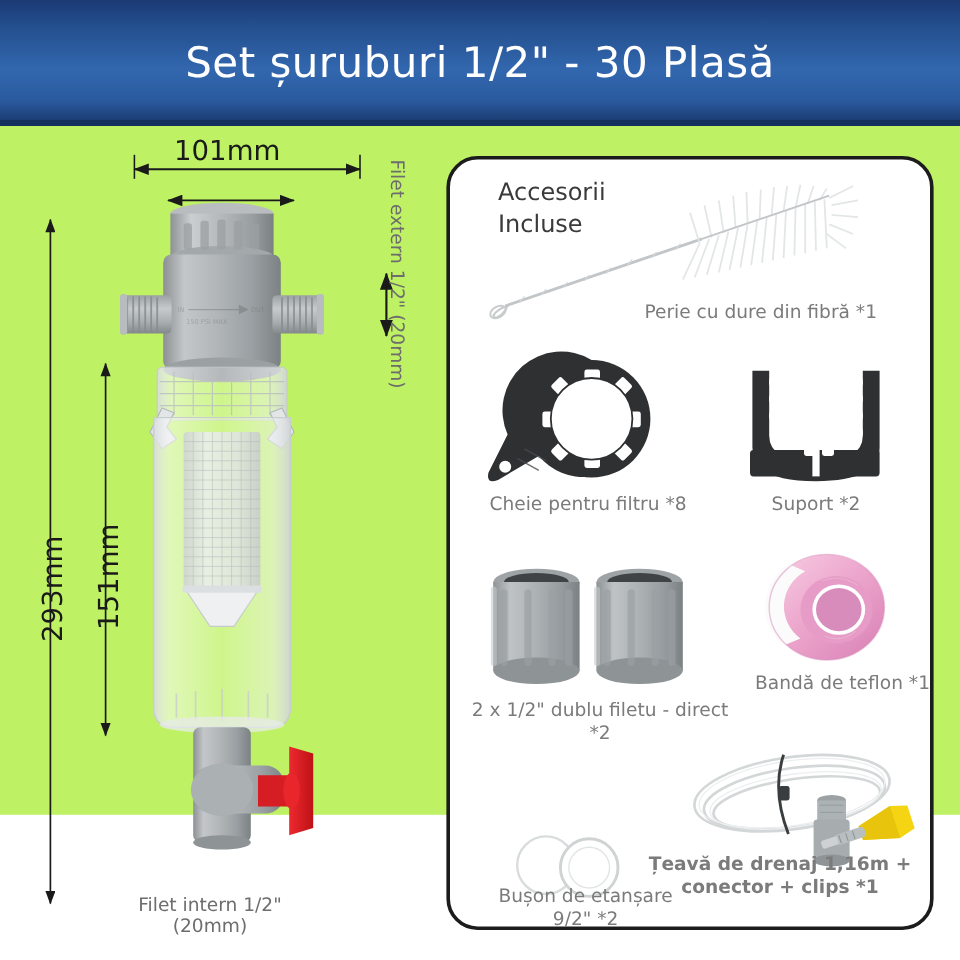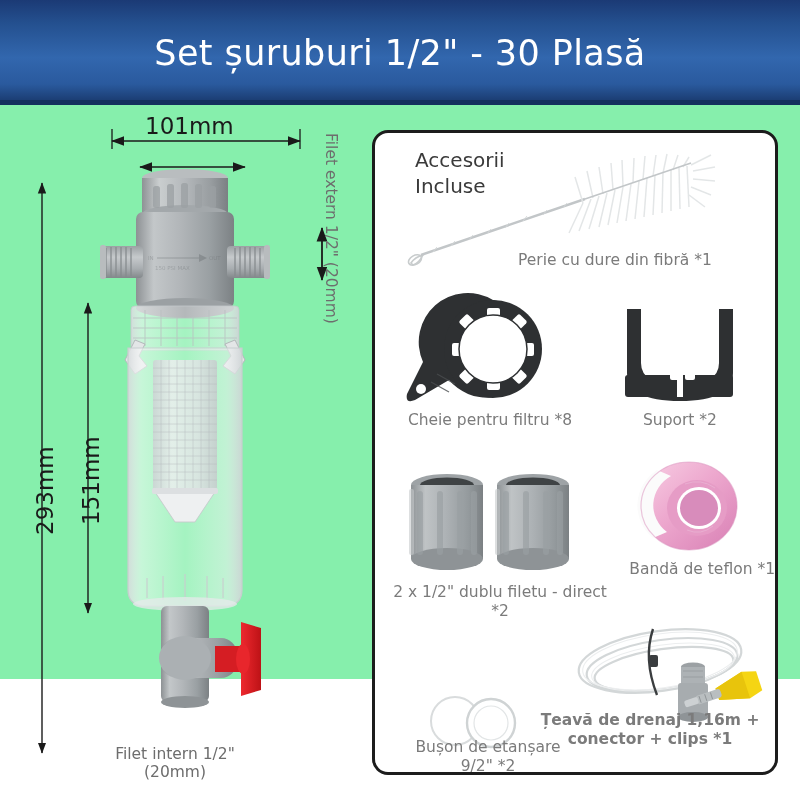--- a/index.html
+++ b/index.html
@@ -52,7 +52,7 @@
     position: absolute;
     left: 0; top: 105px;
     width: 800px; height: 574px;
-    background: #86efac;
+    background: #bef264;
   }
 
   

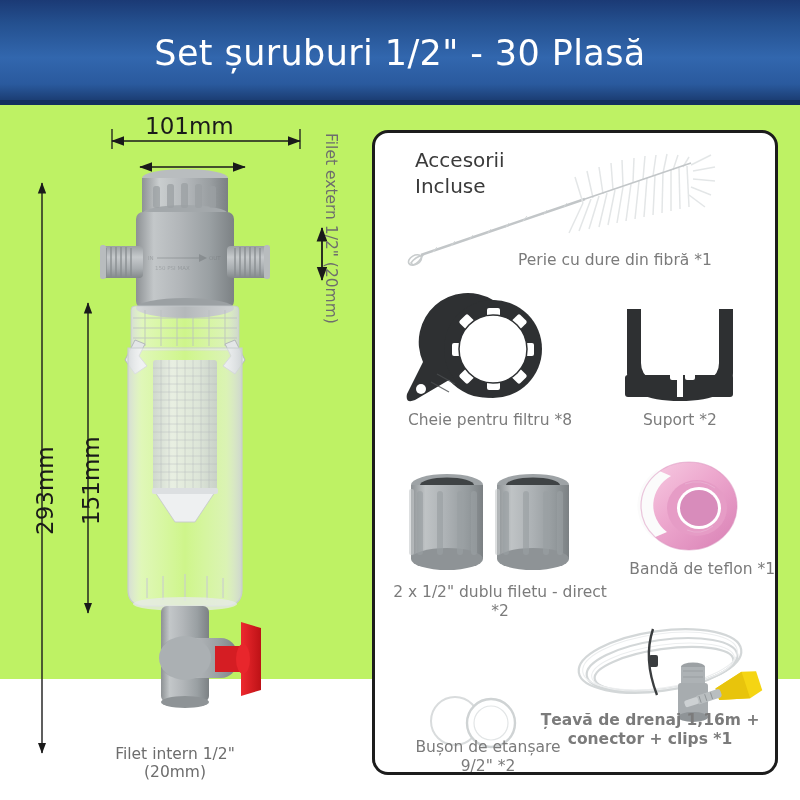--- a/index.html
+++ b/index.html
@@ -111,7 +111,7 @@
     width: 406px;
     height: 645px;
     border: 3px solid #1c1c1c;
-    border-radius: 16px;
+    border-radius: 26px;
     background: #ffffff;
     box-sizing: border-box;
     overflow: hidden;

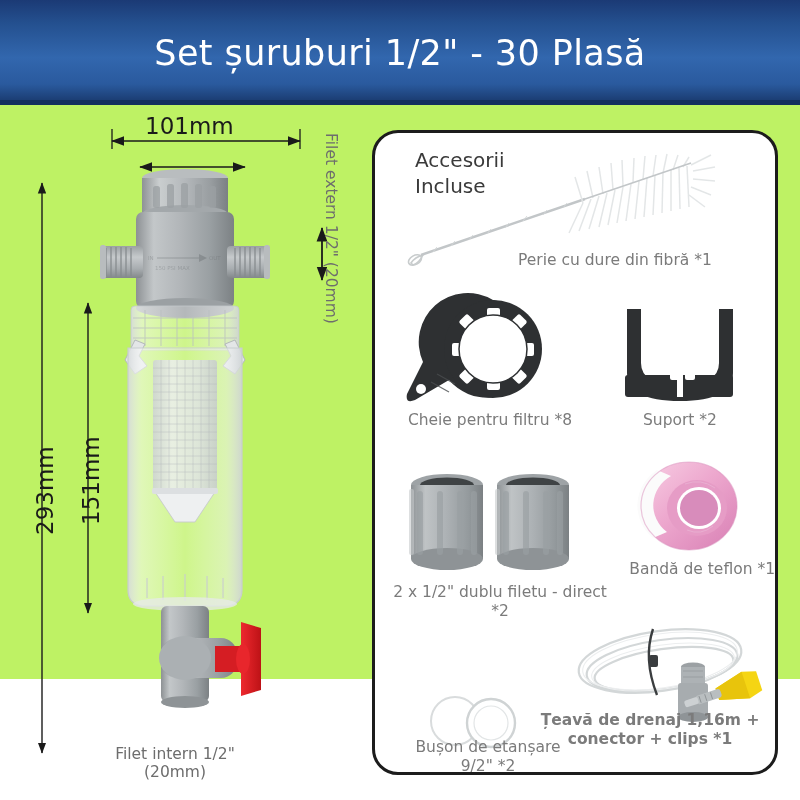--- a/index.html
+++ b/index.html
@@ -406,7 +406,7 @@
         </g>
         <line x1="192" y1="58" x2="298" y2="22" stroke="#c2c6c8" stroke-width="1.6"></line>
       </svg>
-      <div class="acc-caption" style="left:143px; top:118px; width:250px; text-align:left;">Perie cu dure din fibră *1</div>
+      <div class="acc-caption" style="left:162px; top:118px; width:250px; text-align:left;">Perie cu dure din fibră *1</div>
     </div>
 
     <div class="acc-item">

